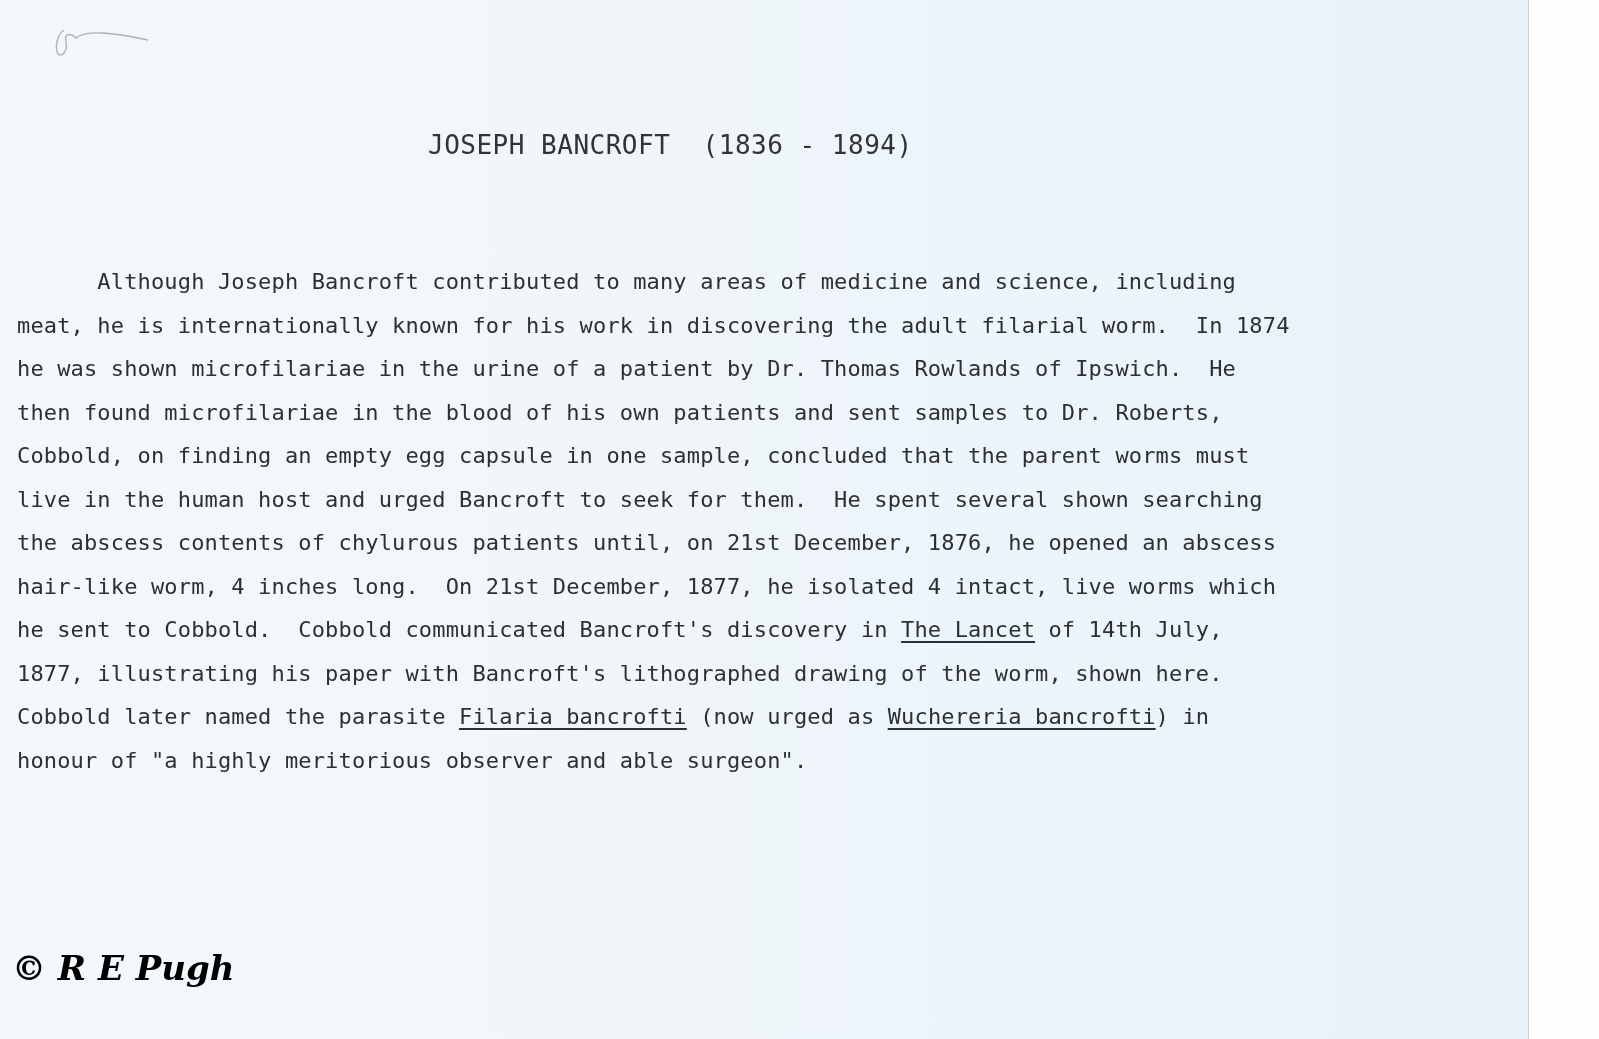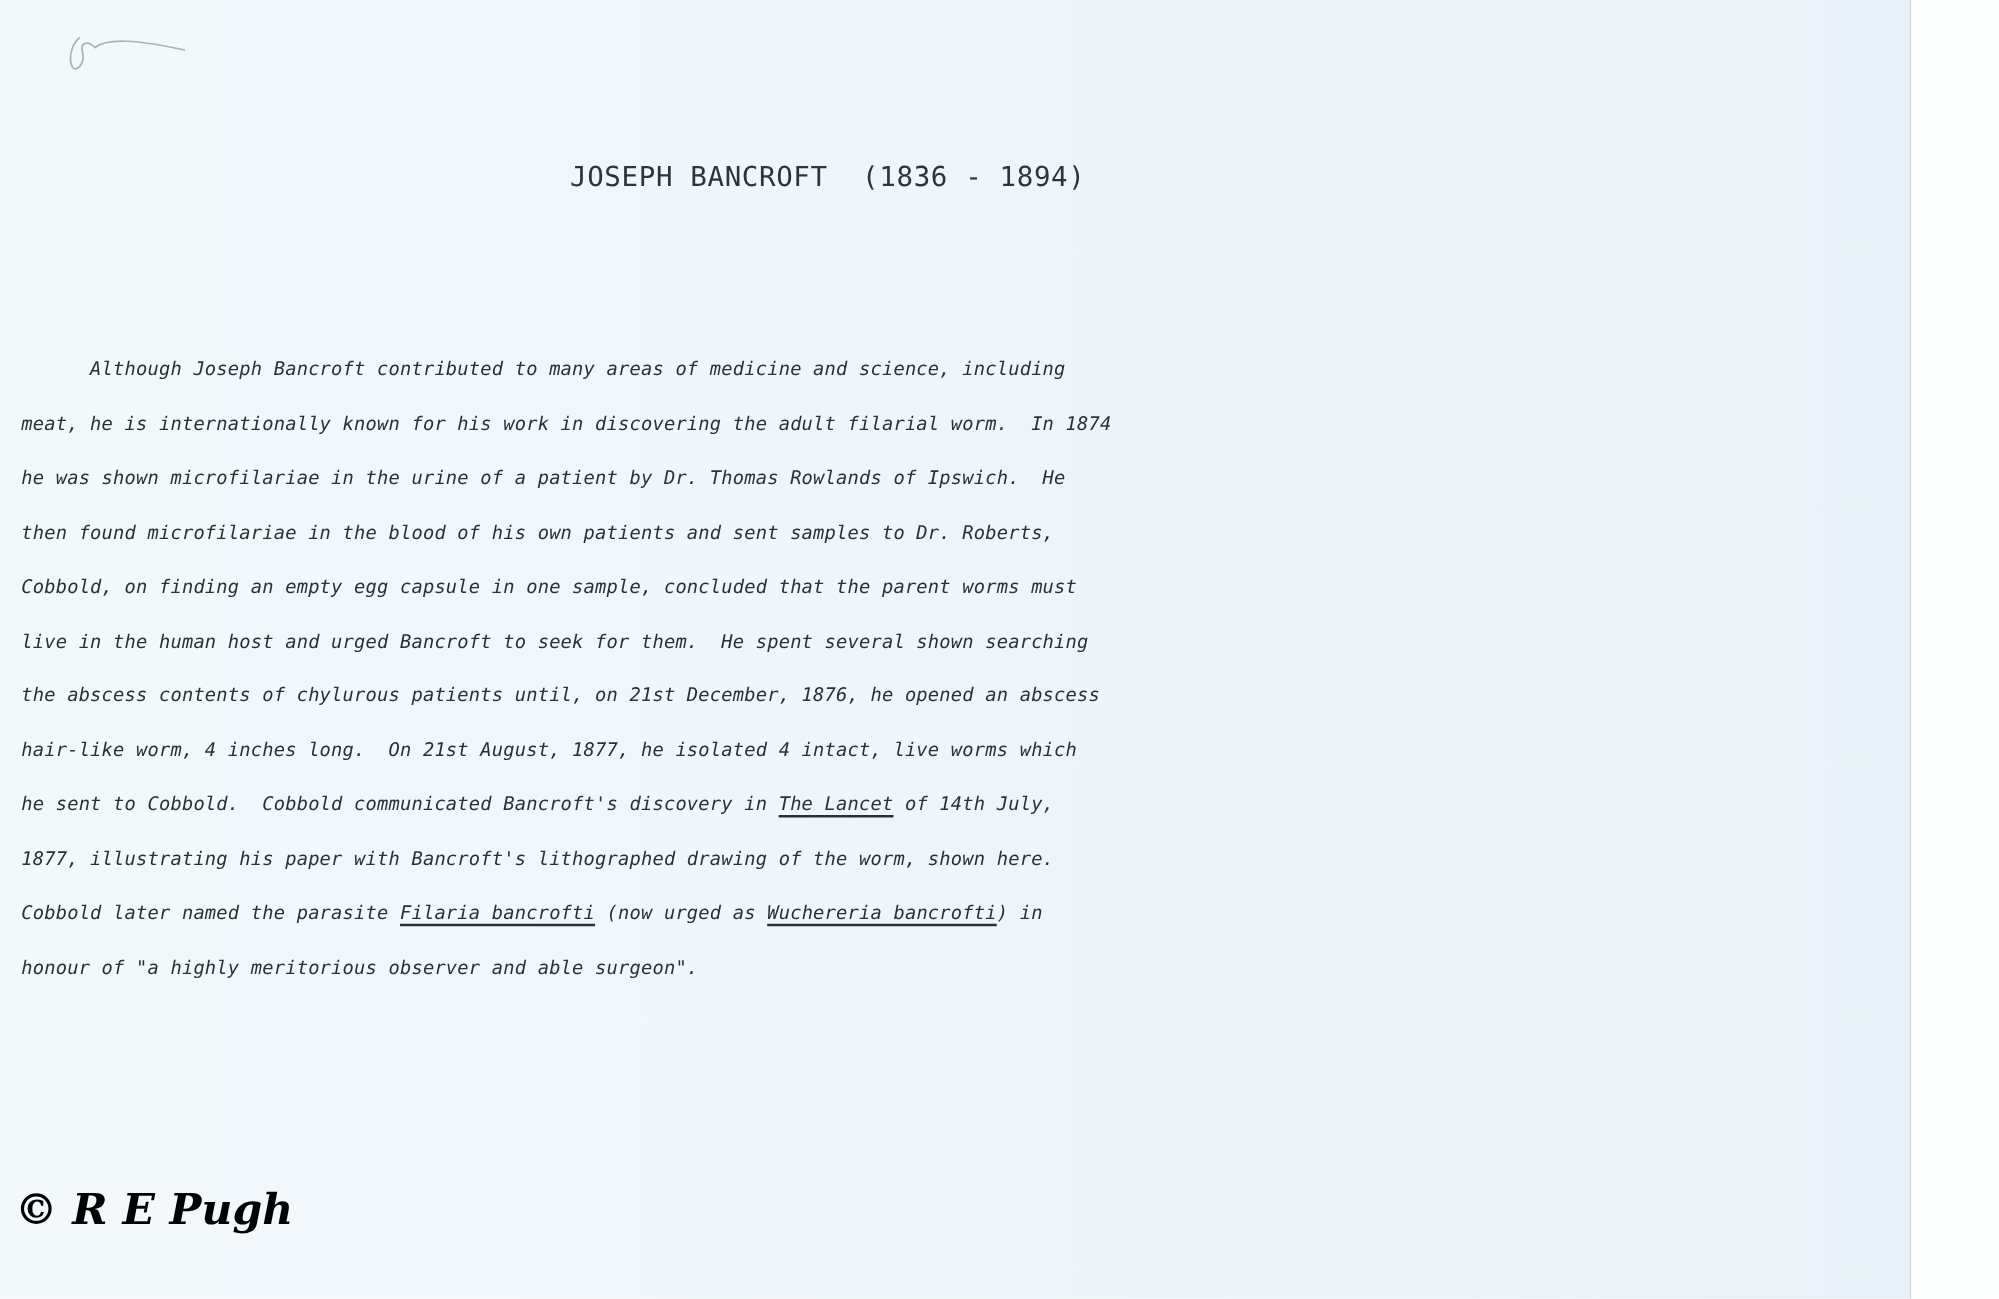--- a/index.html
+++ b/index.html
@@ -22,9 +22,8 @@
     .title {
       position: absolute; left: 428px; top: 130px;
       font-family: "DejaVu Sans Mono", monospace;
-      font-size: 22px; color: #2e3438; letter-spacing: 0.5px;
+      font-size: 26px; color: #2e3438; letter-spacing: 0.5px;
       white-space: pre;
-      margin-left: 28px;
     }
     .body-text {
       position: absolute; left: 17px; top: 274px; width: 1440px;

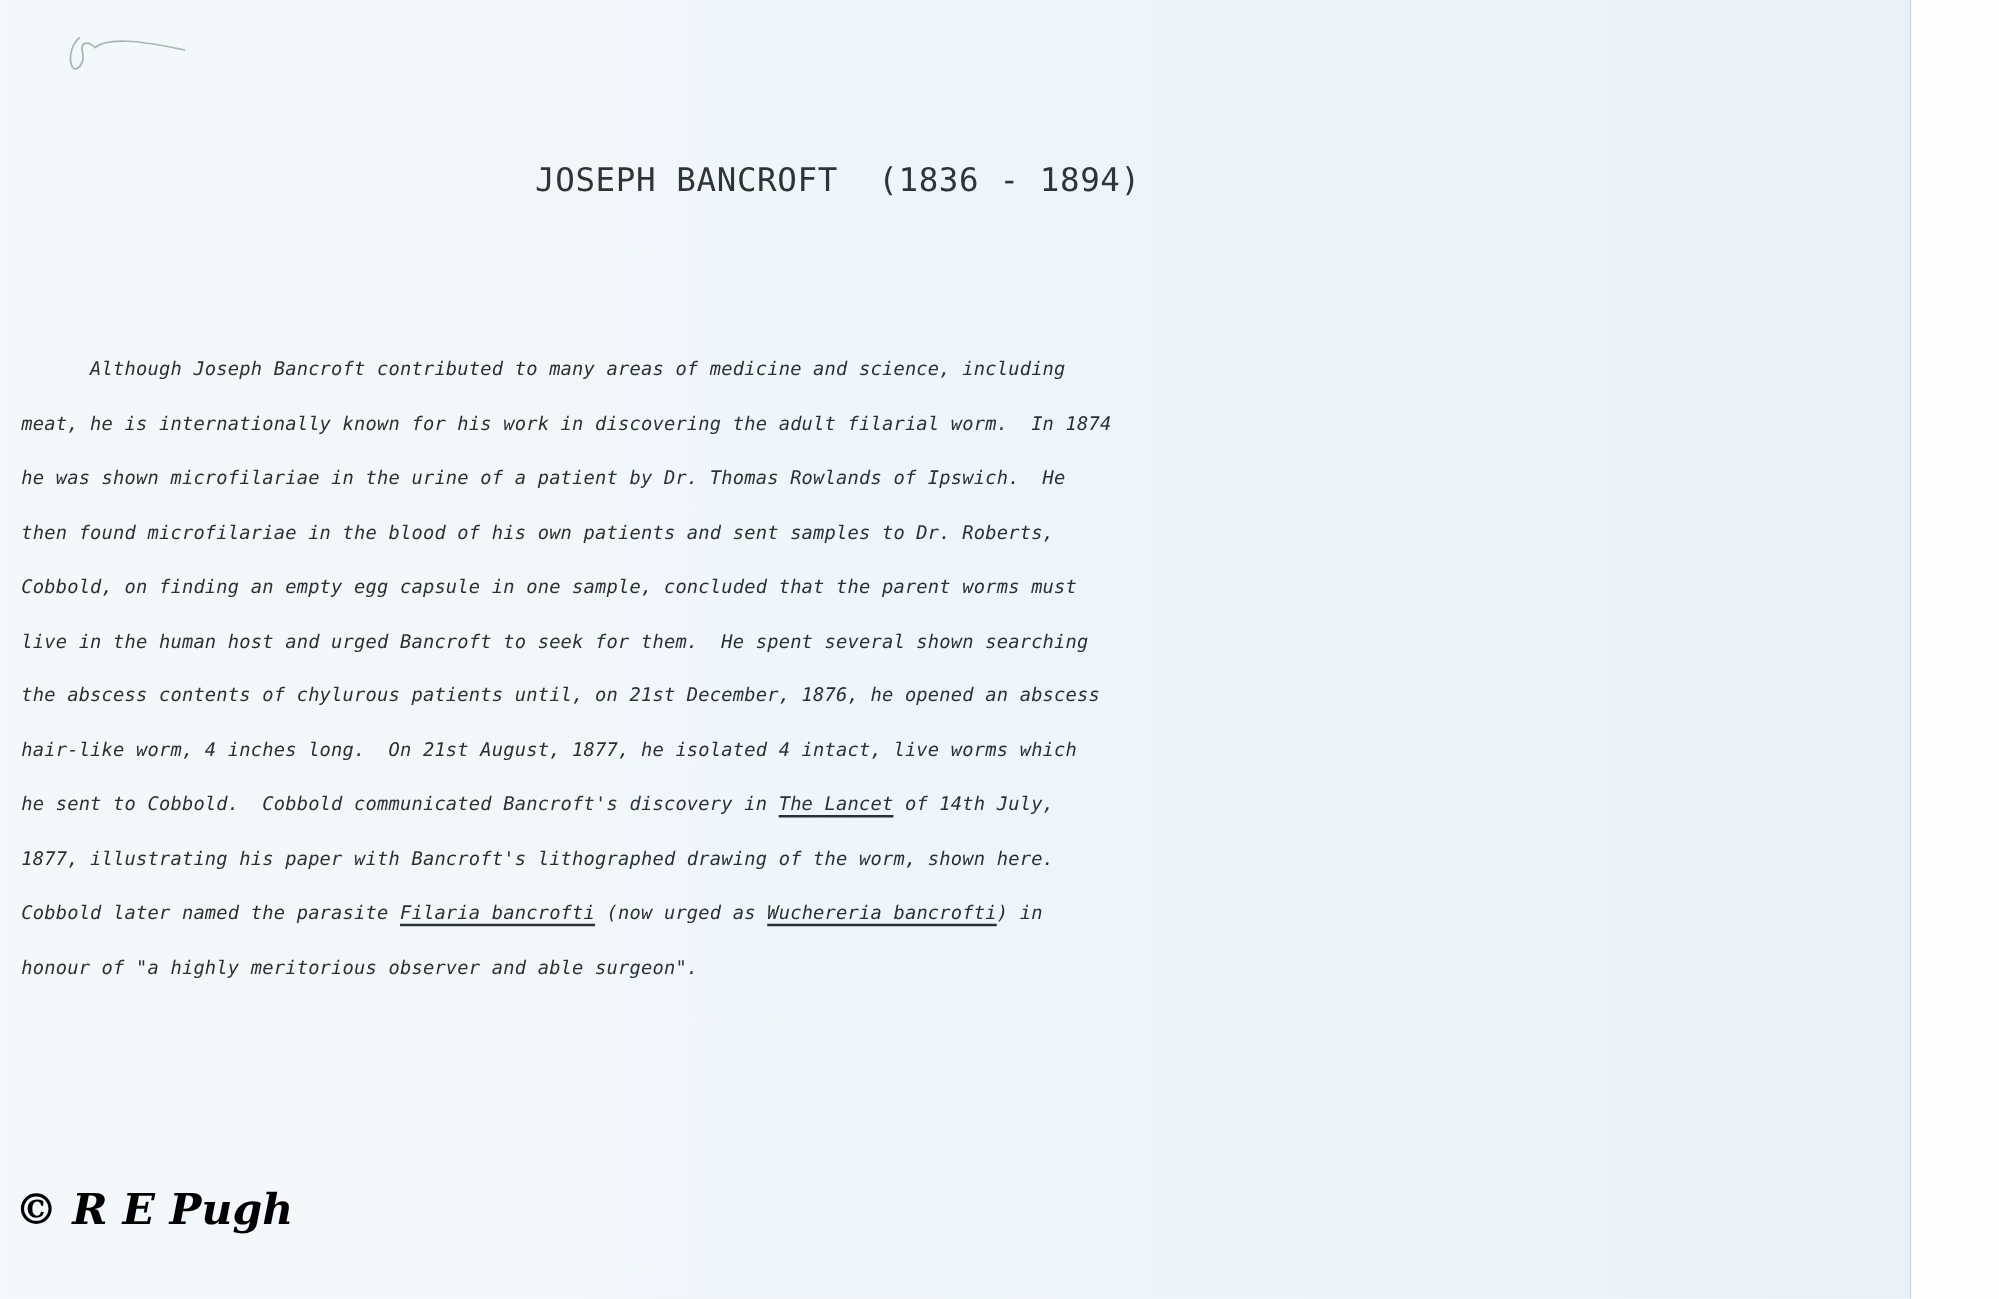--- a/index.html
+++ b/index.html
@@ -26,11 +26,10 @@
       white-space: pre;
     }
     .body-text {
-      position: absolute; left: 17px; top: 274px; width: 1440px;
+      position: absolute; left: 17px; top: 260px; width: 1440px;
       font-family: "DejaVu Sans Mono", monospace;
-      font-size: 15px; line-height: 43.5px; color: #2a3034;
+      font-size: 22px; line-height: 43.5px; color: #2a3034;
       letter-spacing: 0.15px;
-      font-style: italic;
     }
     .line { white-space: pre; height: 43.5px; }
     .u { text-decoration: underline; text-decoration-thickness: 2px; text-underline-offset: 4px; }

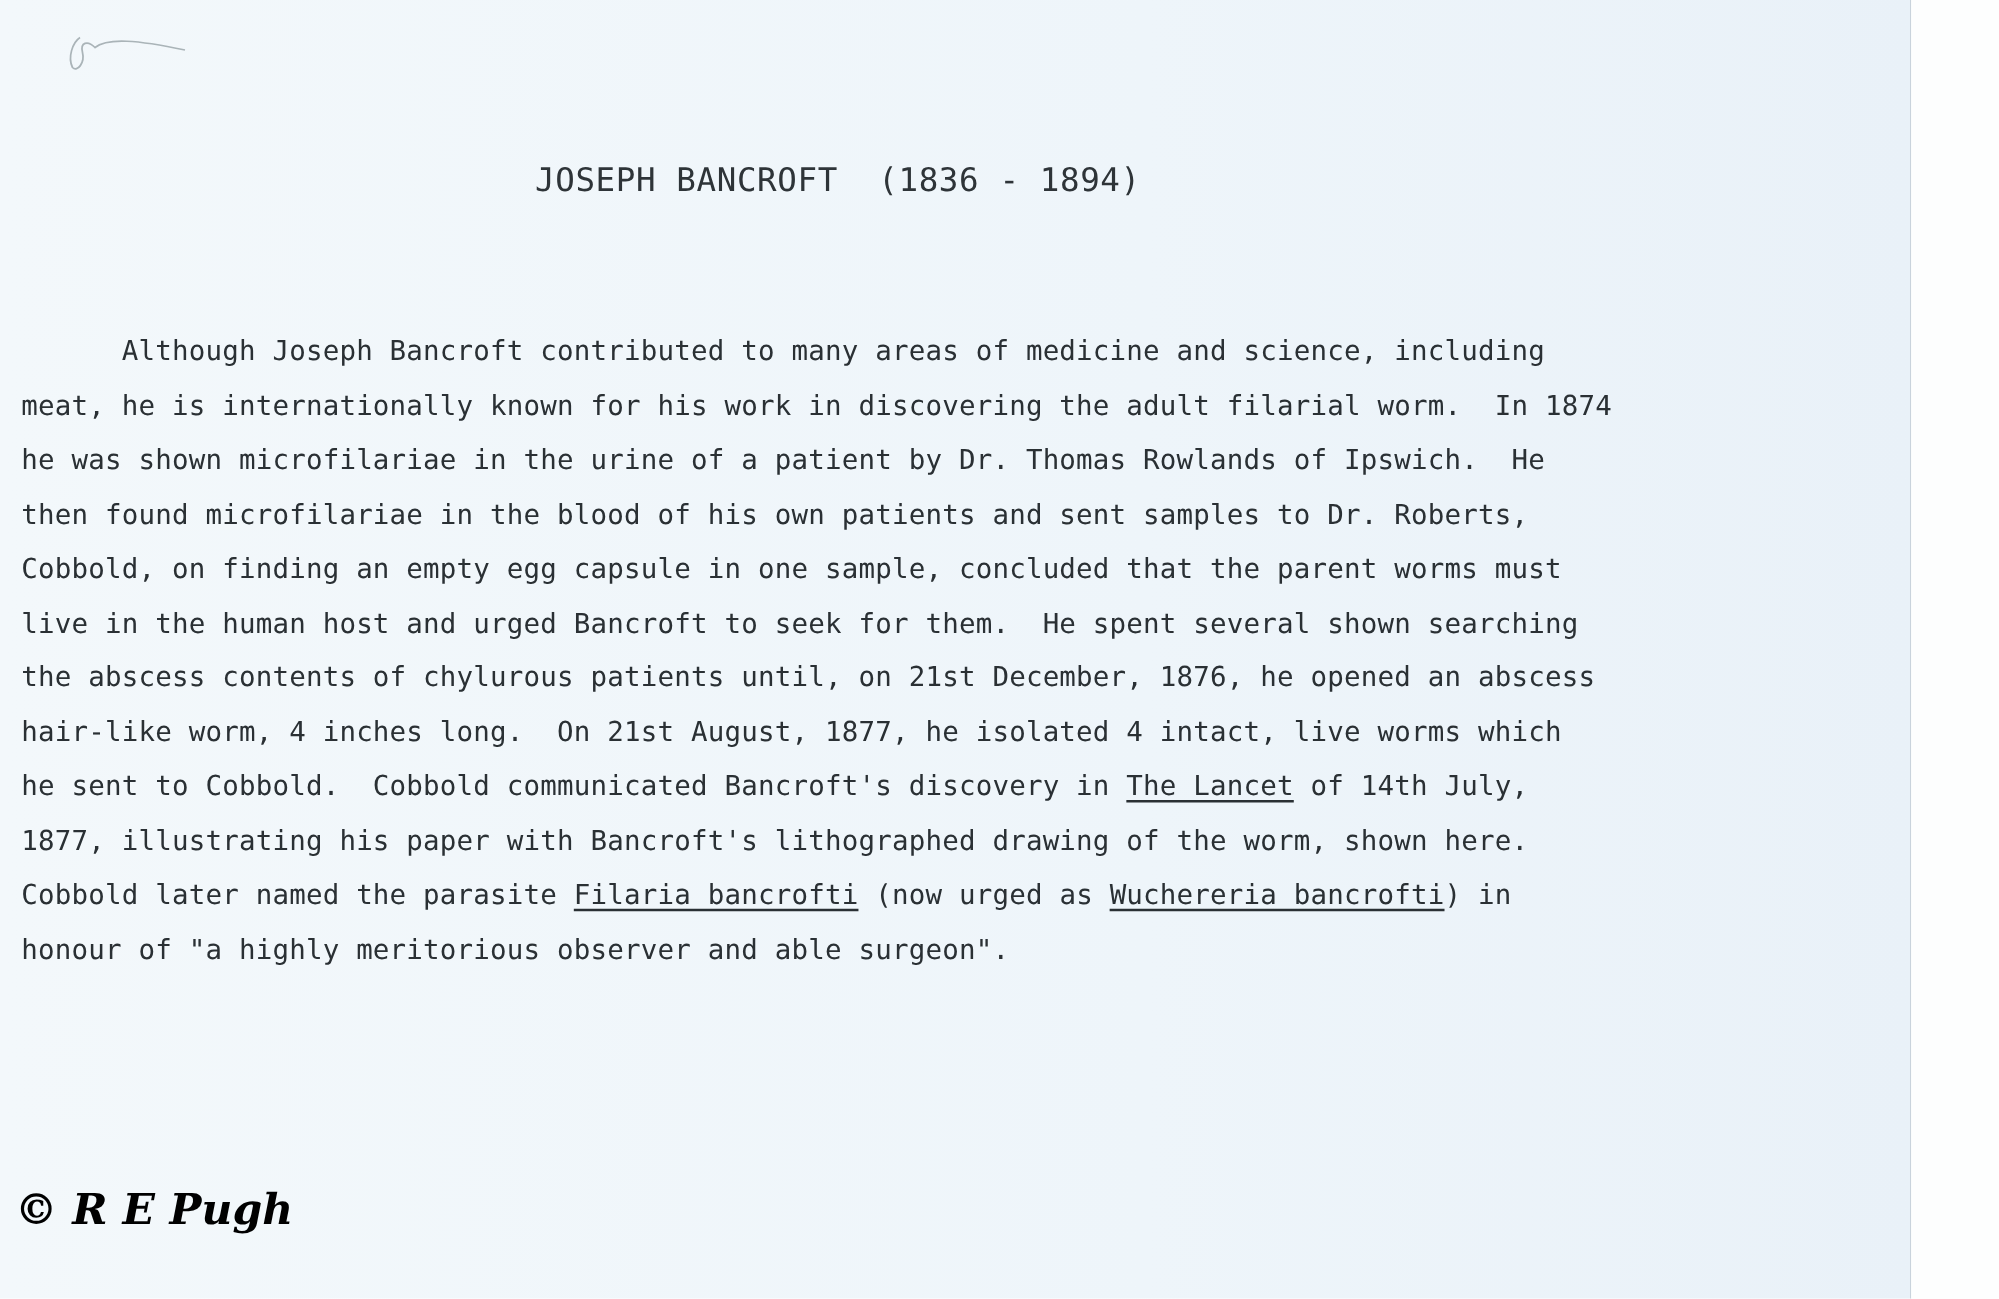--- a/index.html
+++ b/index.html
@@ -57,7 +57,7 @@
       <div class="line"><span>Cobbold, on finding an empty egg capsule in one sample, concluded that the parent worms must</span></div>
       <div class="line"><span>live in the human host and urged Bancroft to seek for them.  He spent several shown searching</span></div>
       <div class="line"><span>the abscess contents of chylurous patients until, on 21st December, 1876, he opened an abscess</span></div>
-      <div class="line"><span>hair-like worm, 4 inches long.  On 21st August, 1877, he isolated 4 intact, live worms which</span></div>
+      <div class="line"><span>hair-like worm, 4 inches long.  On 21st December, 1877, he isolated 4 intact, live worms which</span></div>
       <div class="line"><span>he sent to Cobbold.  Cobbold communicated Bancroft's discovery in </span><span class="u">The Lancet</span><span> of 14th July,</span></div>
       <div class="line"><span>1877, illustrating his paper with Bancroft's lithographed drawing of the worm, shown here.</span></div>
       <div class="line"><span>Cobbold later named the parasite </span><span class="u">Filaria bancrofti</span><span> (now urged as </span><span class="u">Wuchereria bancrofti</span><span>) in</span></div>

